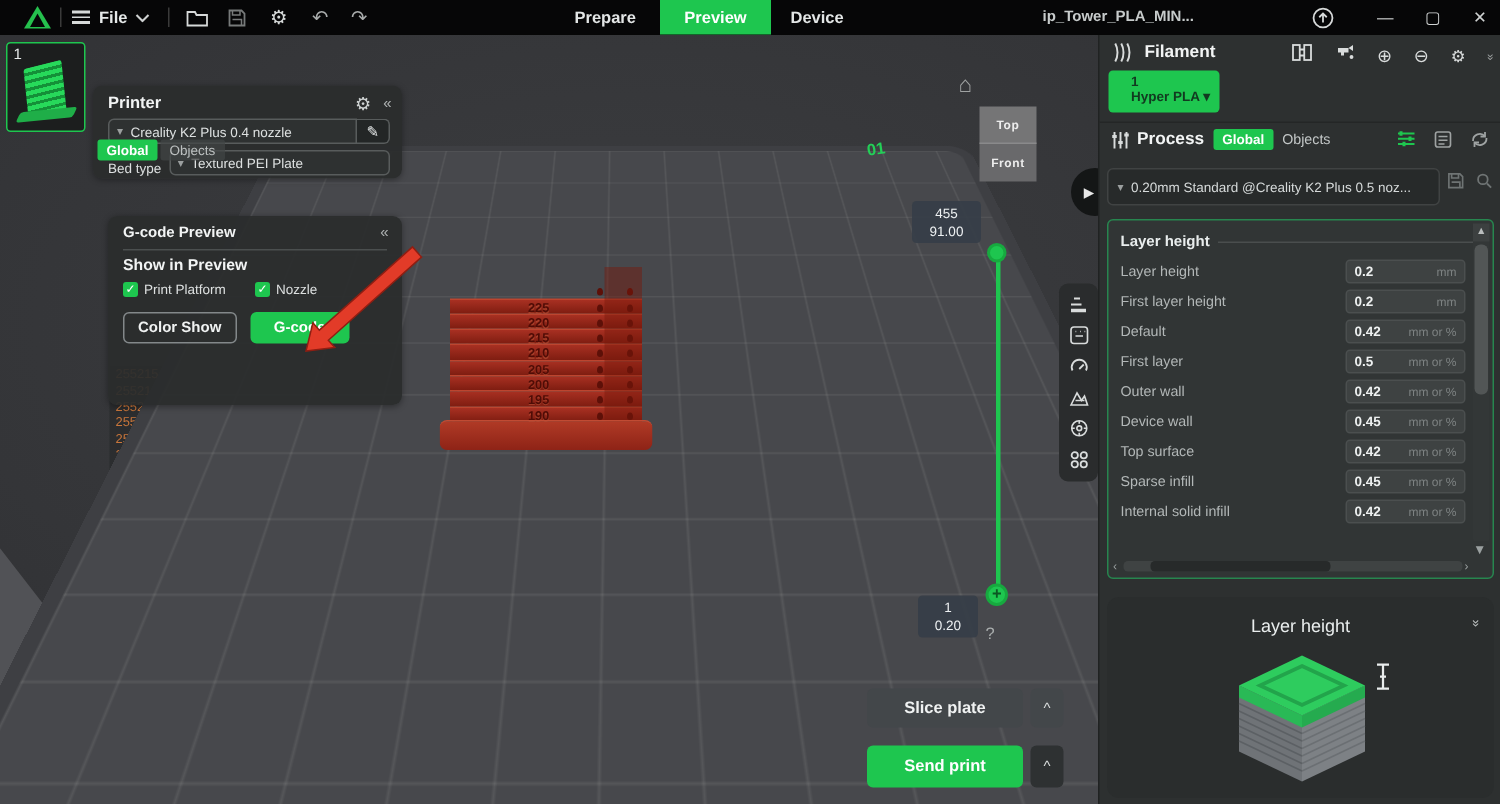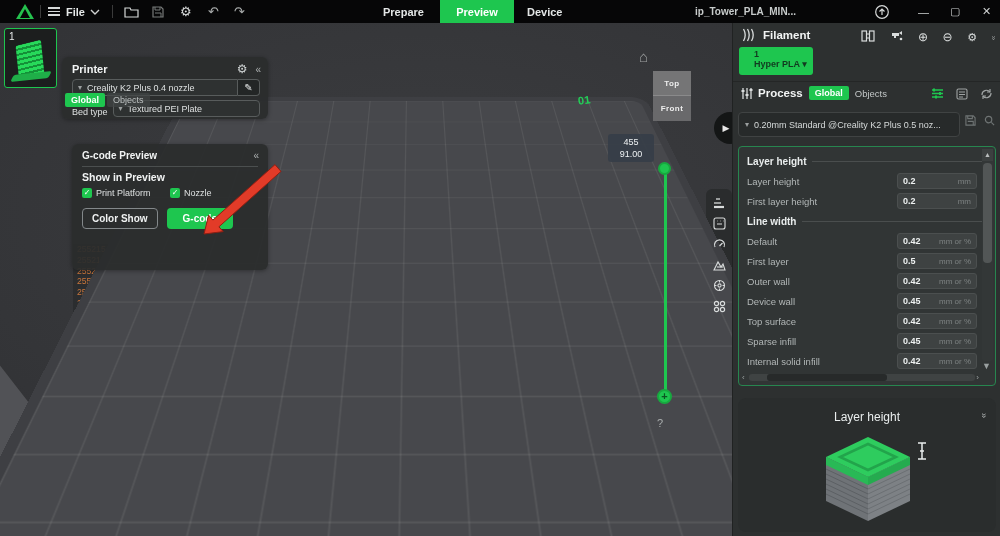--- a/index.html
+++ b/index.html
@@ -711,10 +711,6 @@
               <span>mm</span>
             </span>
           </div>
-          <div class="sgroup">
-            <b>Line width</b>
-            <i></i>
-          </div>
           <div class="srow">
             <span class="slabel">Default</span>
             <span class="sval">

